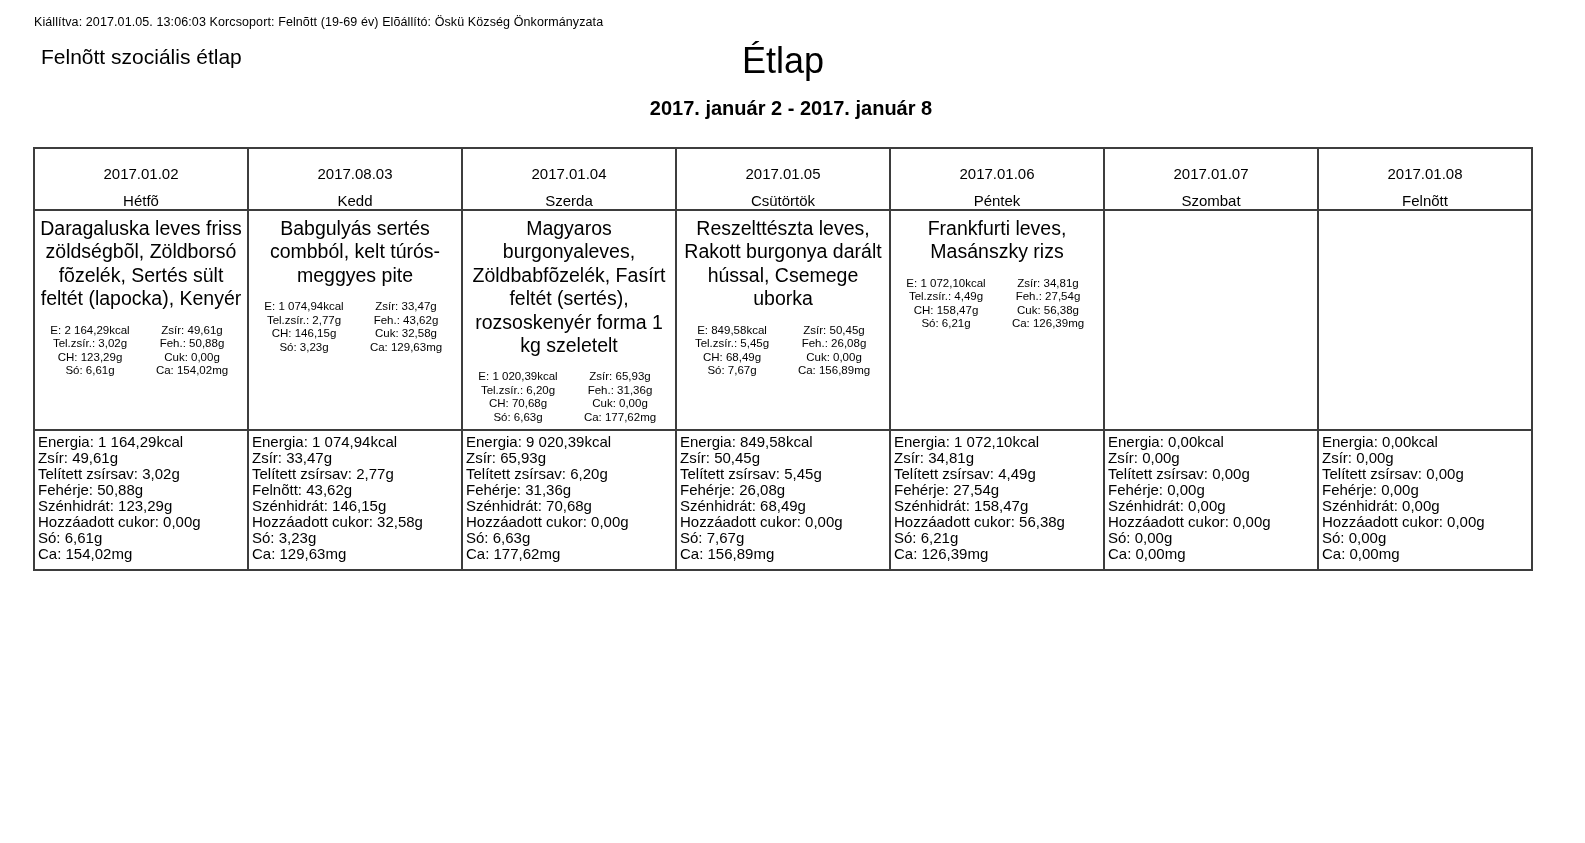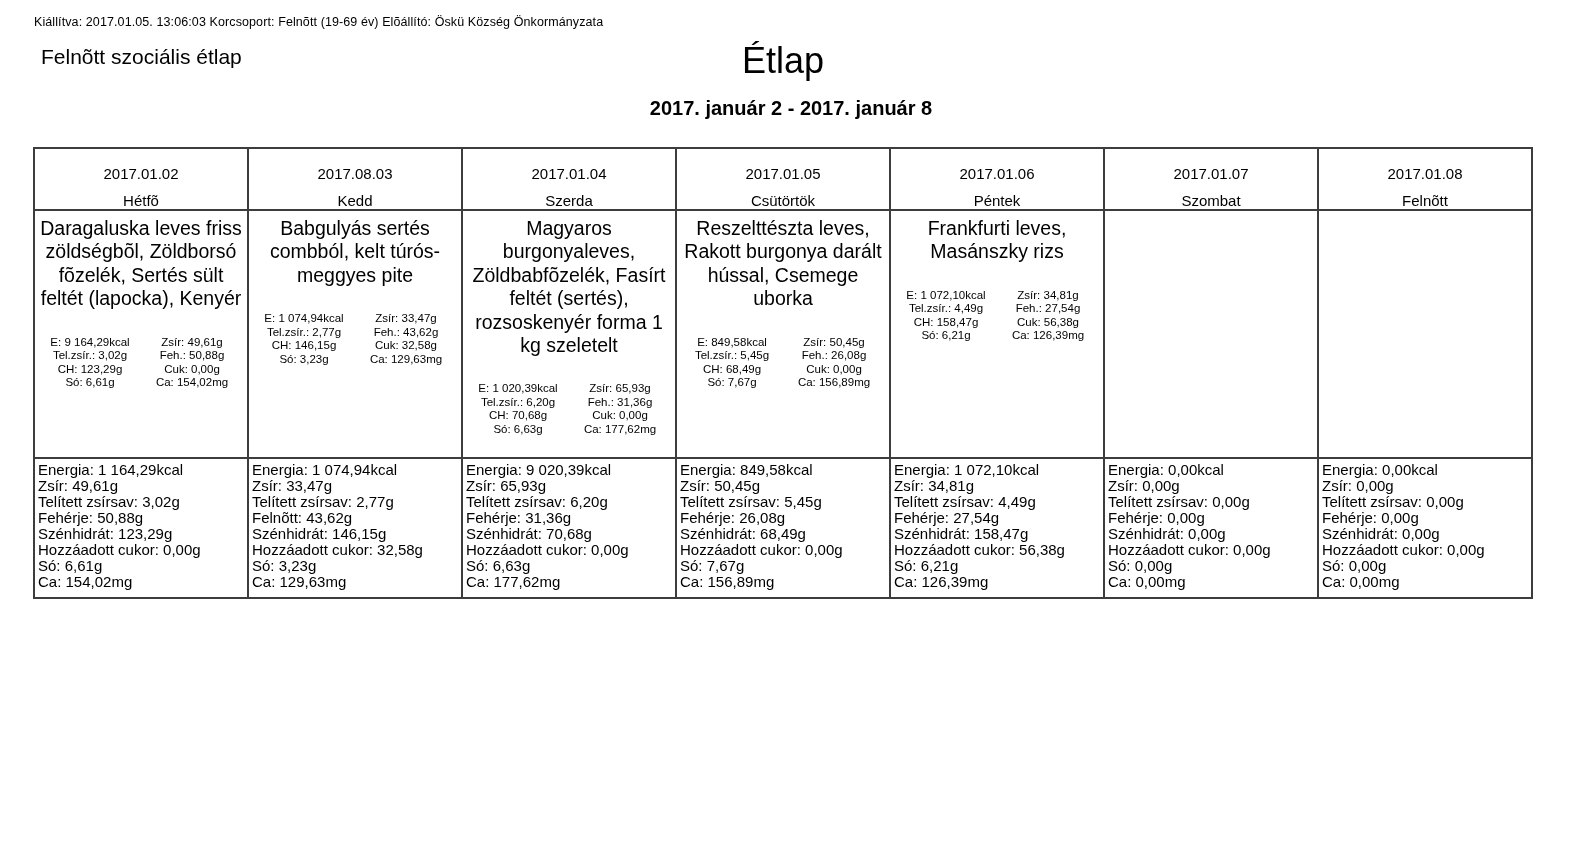--- a/index.html
+++ b/index.html
@@ -70,7 +70,7 @@
   .date-line{margin-bottom:10px;}
   .menu-cell{
     height:216px;
-    padding:6px 4px 20px 4px;
+    padding:6px 4px 4px 4px;
   }
   .menu-title{
     text-align:center;

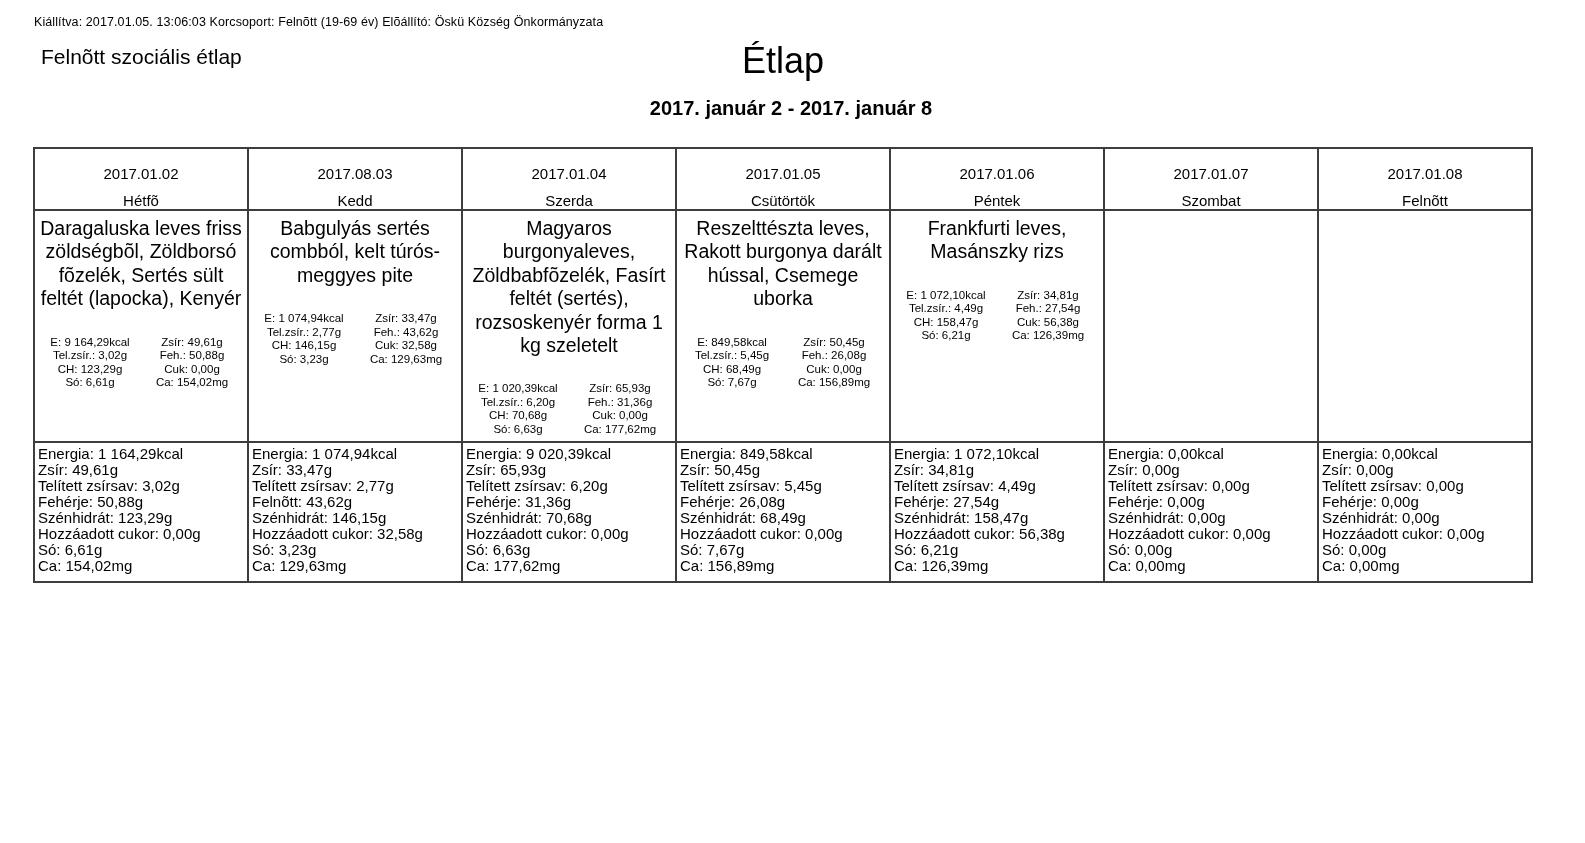--- a/index.html
+++ b/index.html
@@ -79,7 +79,7 @@
   }
   .nutri-wrap{
     display:flex;
-    margin-top:25px;
+    margin-top:13px;
   }
   .nutri-col{
     flex:1;

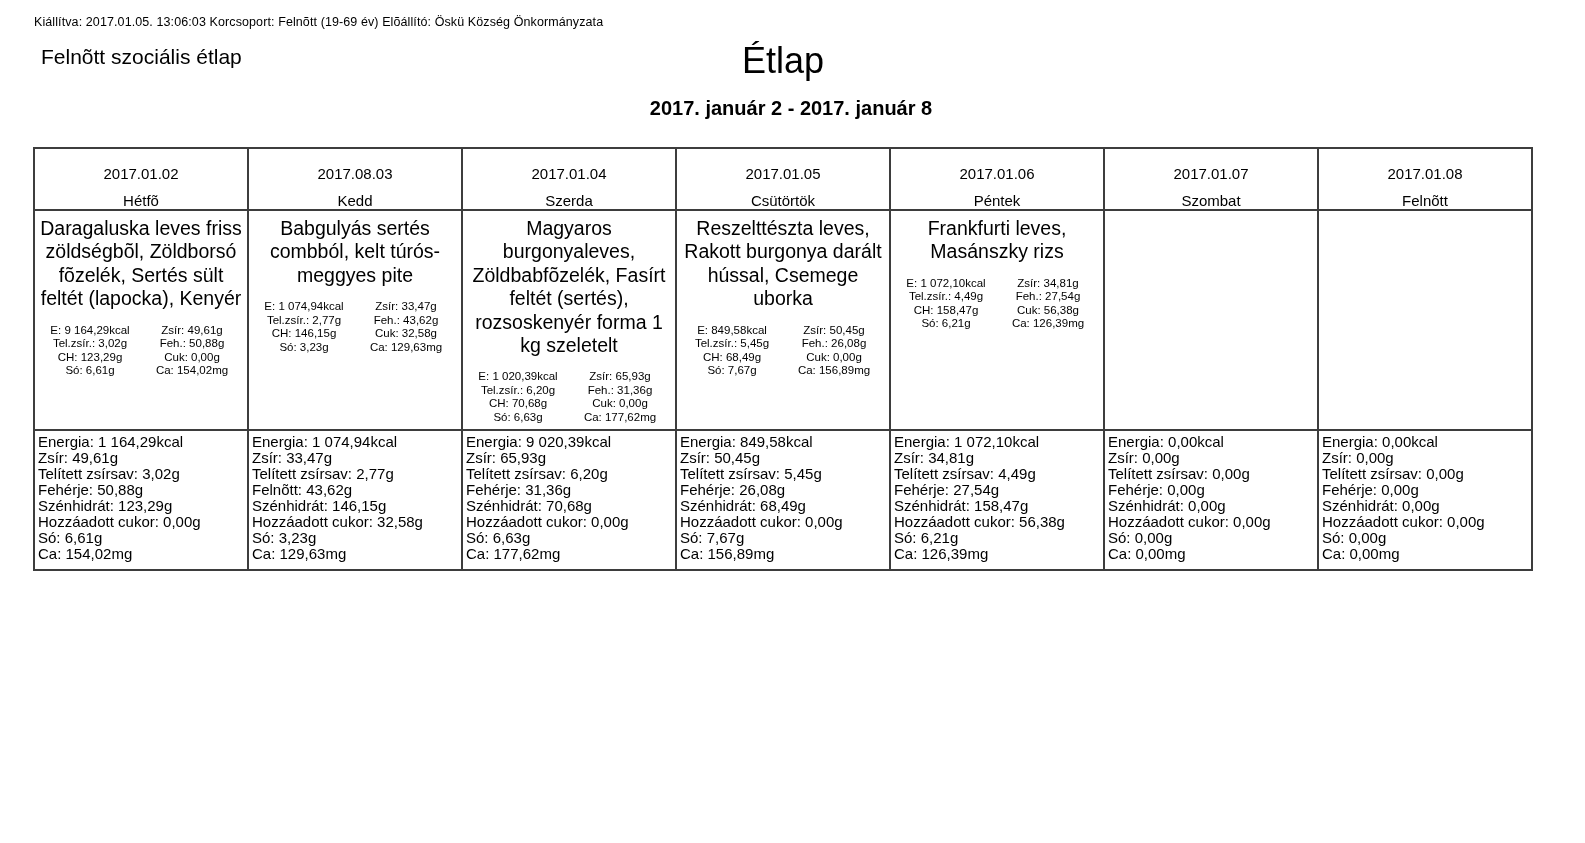--- a/index.html
+++ b/index.html
@@ -146,7 +146,7 @@
             <div class="menu-title">Daragaluska leves friss zöldségbõl, Zöldborsó fõzelék, Sertés sült feltét (lapocka), Kenyér</div>
             <div class="nutri-wrap">
               <div class="nutri-col">
-                <div class="nutri-line">E: 9 164,29kcal</div>
+                <div class="nutri-line">E: 2 164,29kcal</div>
                 <div class="nutri-line">Tel.zsír.: 3,02g</div>
                 <div class="nutri-line">CH: 123,29g</div>
                 <div class="nutri-line">Só: 6,61g</div>

